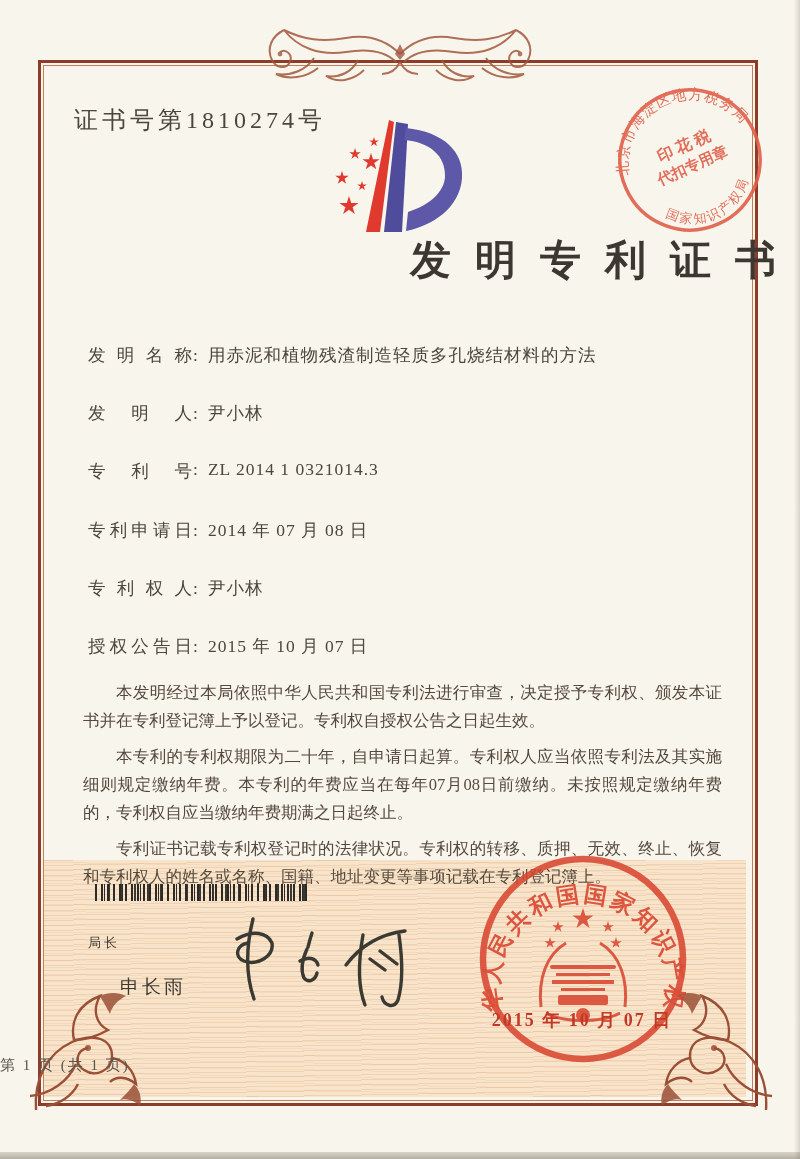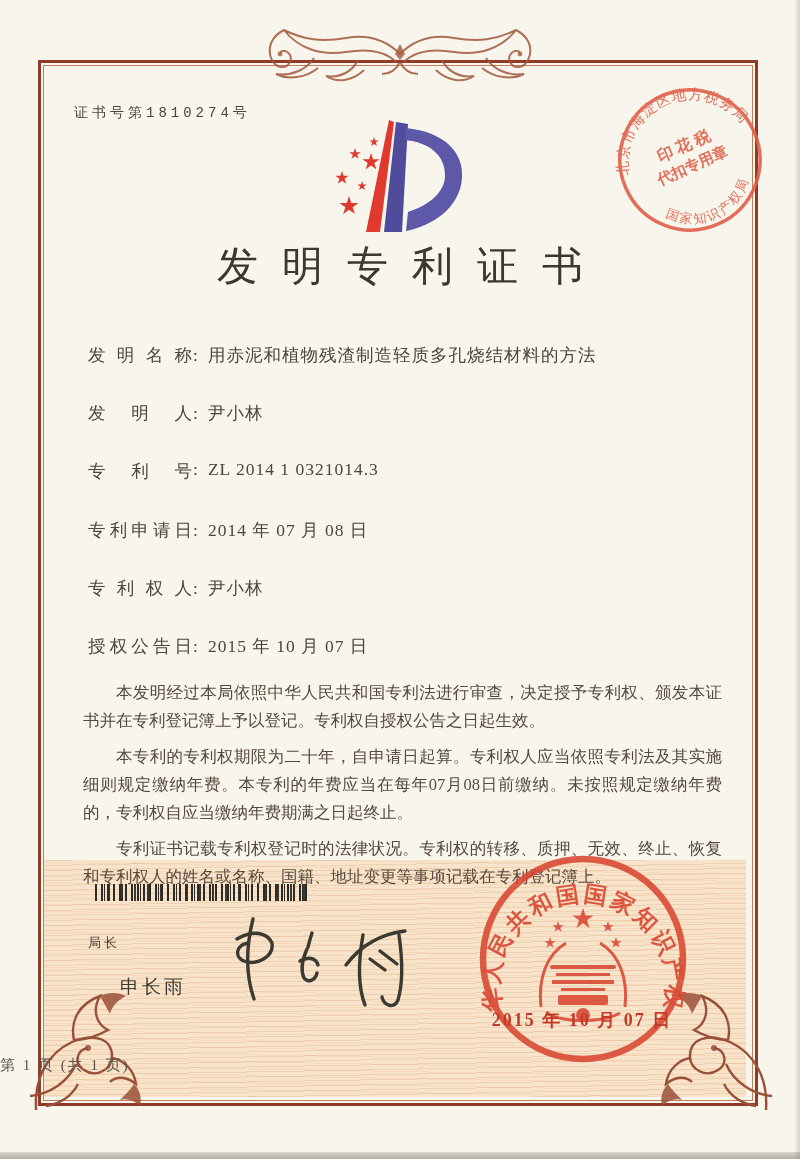--- a/index.html
+++ b/index.html
@@ -23,7 +23,7 @@
       #f8e4cb;}
 
   
-  .cert-no{position:absolute;left:74px;top:104px;font-size:14px;letter-spacing:4px;color:#4c463e;z-index:5;font-family:Liberation Mono, monospace;}
+  .cert-no{position:absolute;left:74px;top:104px;font-size:24px;letter-spacing:4px;color:#4c463e;z-index:5;}
   .title{position:absolute;left:0;width:800px;top:239px;text-align:center;font-size:41px;
     font-weight:400;color:#3c3831;letter-spacing:24px;text-indent:24px;z-index:5;}
 

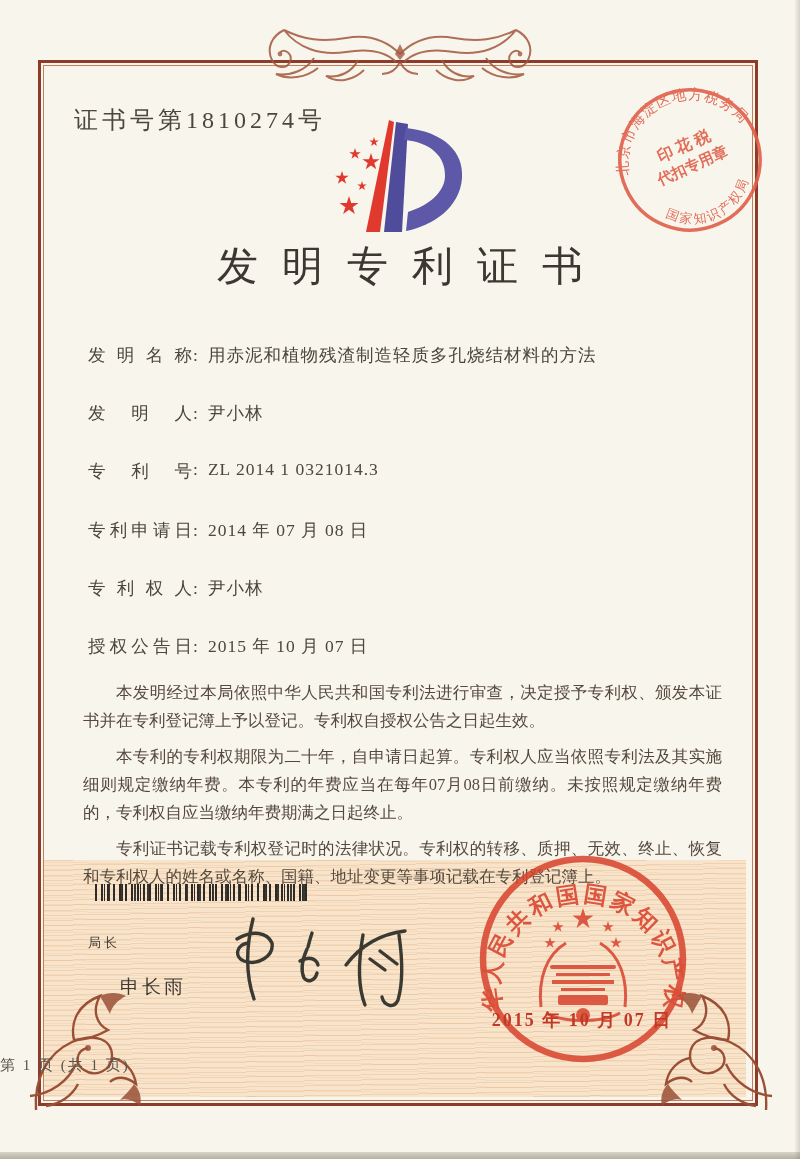--- a/index.html
+++ b/index.html
@@ -24,8 +24,8 @@
 
   
   .cert-no{position:absolute;left:74px;top:104px;font-size:24px;letter-spacing:4px;color:#4c463e;z-index:5;}
-  .title{position:absolute;left:0;width:800px;top:239px;text-align:center;font-size:41px;
-    font-weight:400;color:#3c3831;letter-spacing:24px;text-indent:24px;z-index:5;}
+  .title{position:absolute;left:0;width:800px;top:233px;text-align:right;font-size:41px;
+    font-weight:700;color:#3c3831;letter-spacing:24px;text-indent:24px;z-index:5;}
 
   .field{position:absolute;left:88px;width:640px;font-size:17.5px;color:#4c463d;z-index:5;white-space:nowrap;}
   .flabel{display:inline-block;width:104px;text-align:justify;text-align-last:justify;vertical-align:top;}

